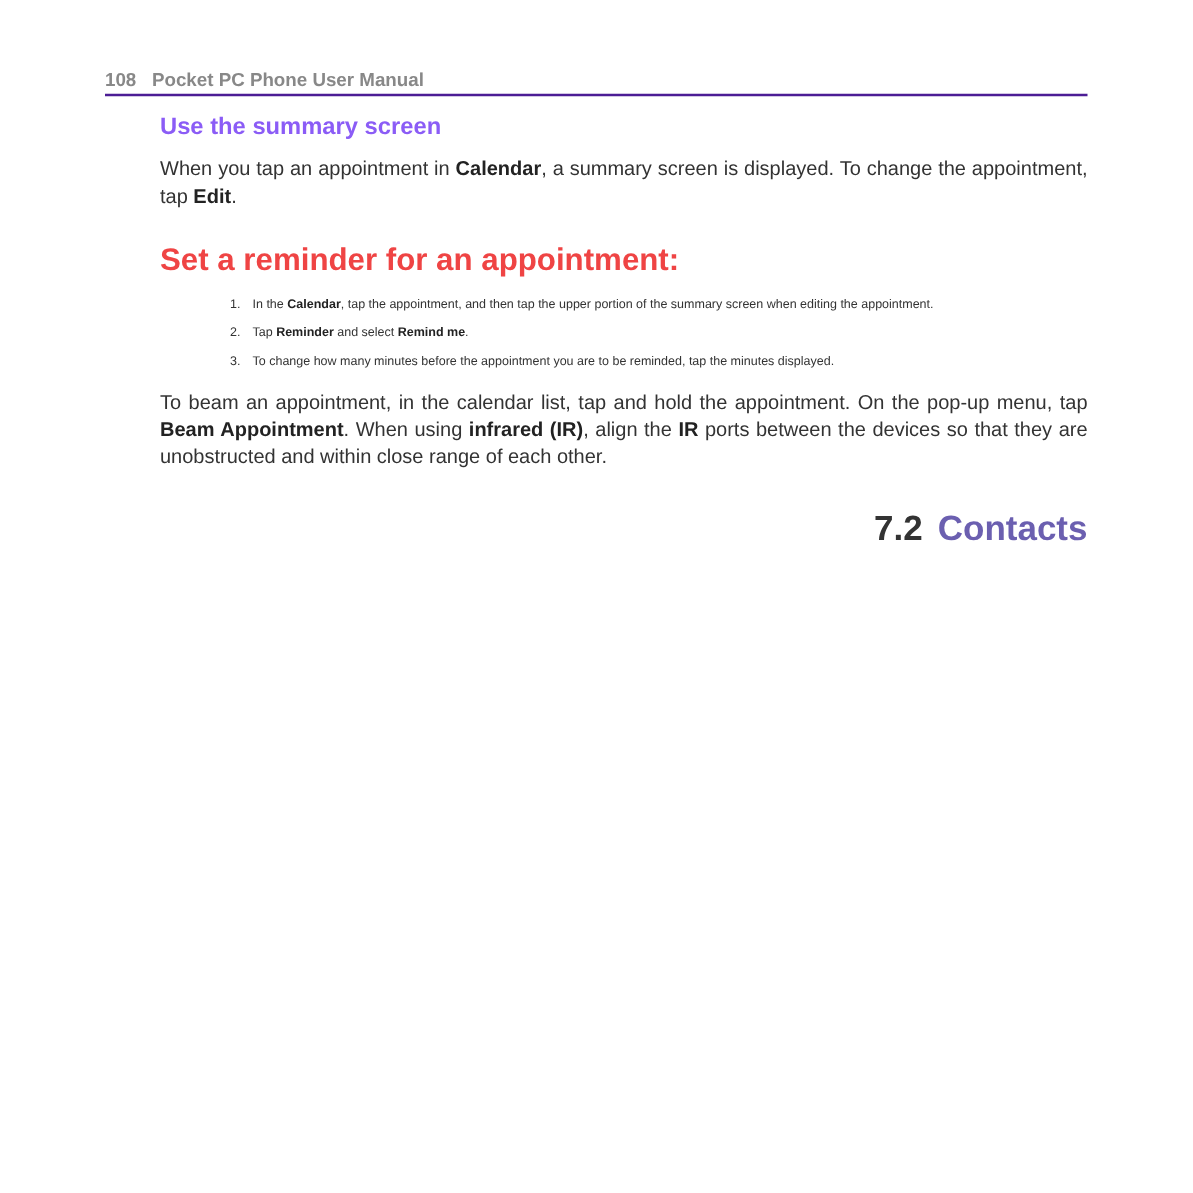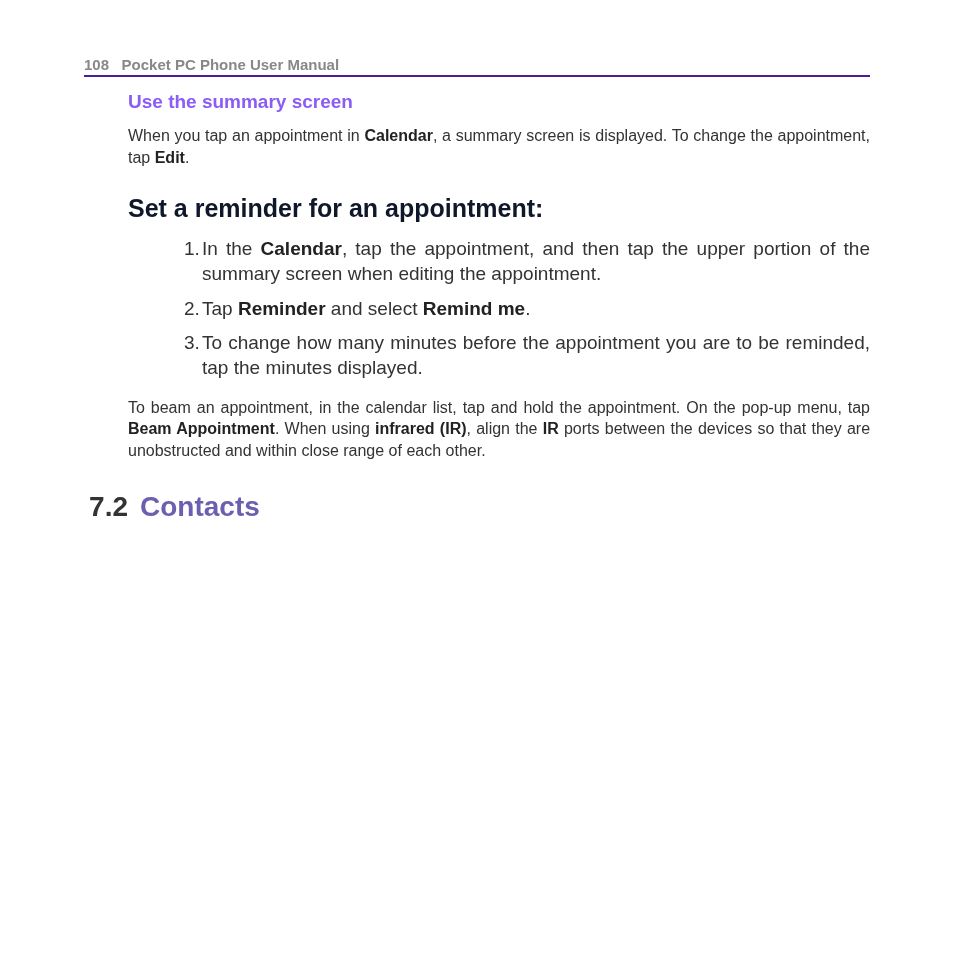--- a/index.html
+++ b/index.html
@@ -35,7 +35,7 @@
   .section-heading {
     font-size: 25px;
     font-weight: bold;
-    color: #0f172a;
+    color: #ef4444;
     margin: 26px 0 14px 0;
   }
   .body-text {

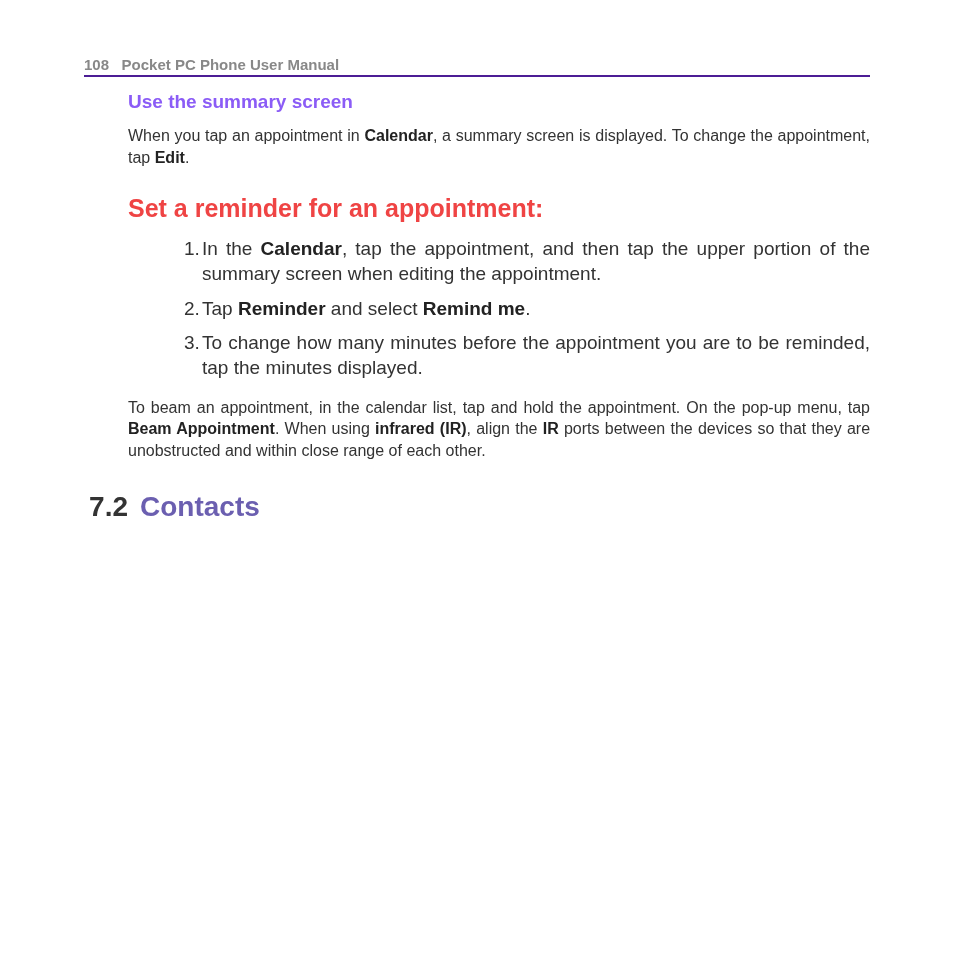--- a/index.html
+++ b/index.html
@@ -54,7 +54,7 @@
   .ol li {
     counter-increment: item;
     position: relative;
-    font-size: 19px;
+    font-size: 10px;
     color: #333;
     line-height: 1.3;
     text-align: justify;

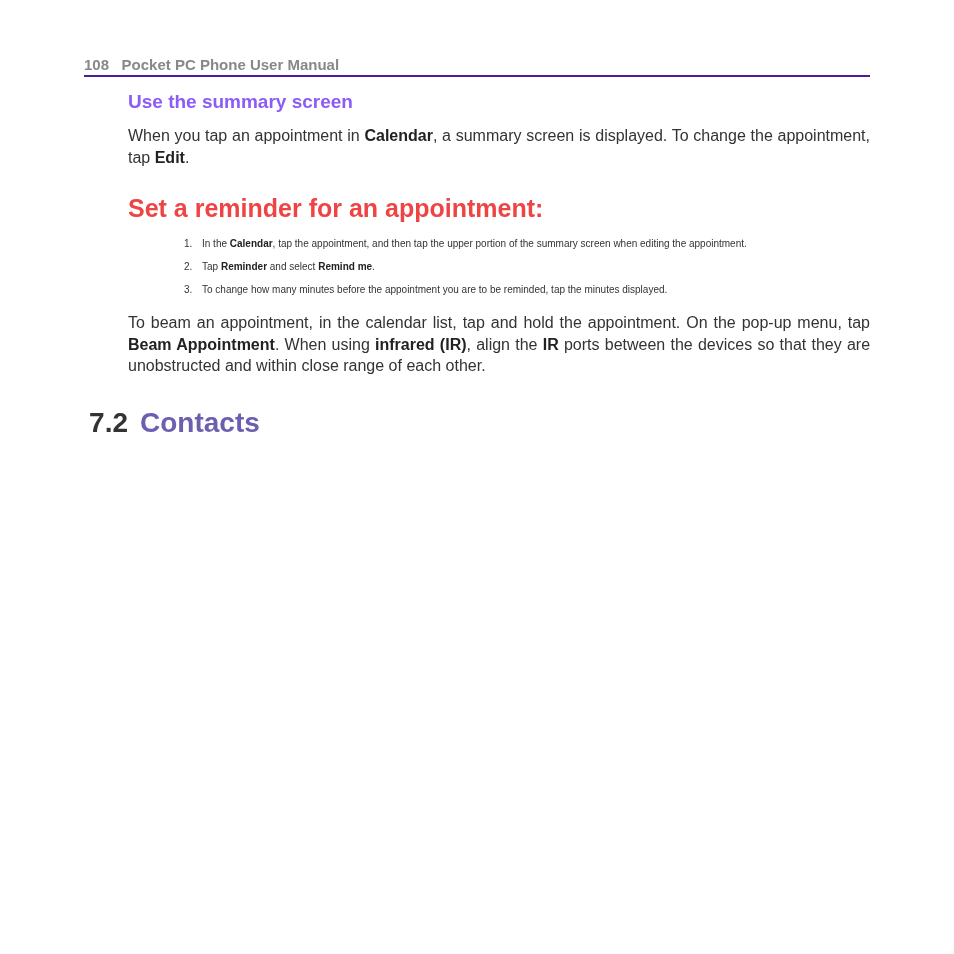--- a/index.html
+++ b/index.html
@@ -74,6 +74,7 @@
     align-items: baseline;
     gap: 12px;
     margin: 30px 0 18px -44px;
+    justify-content: flex-end;
   }
   .chapter-num {
     font-size: 28px;

